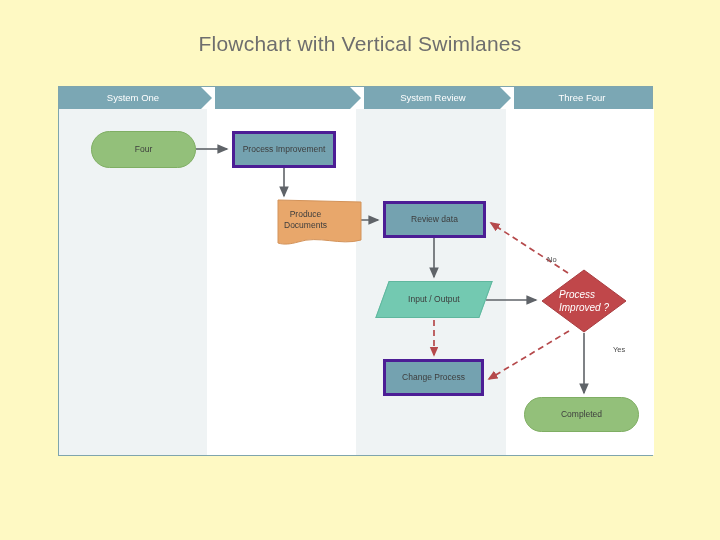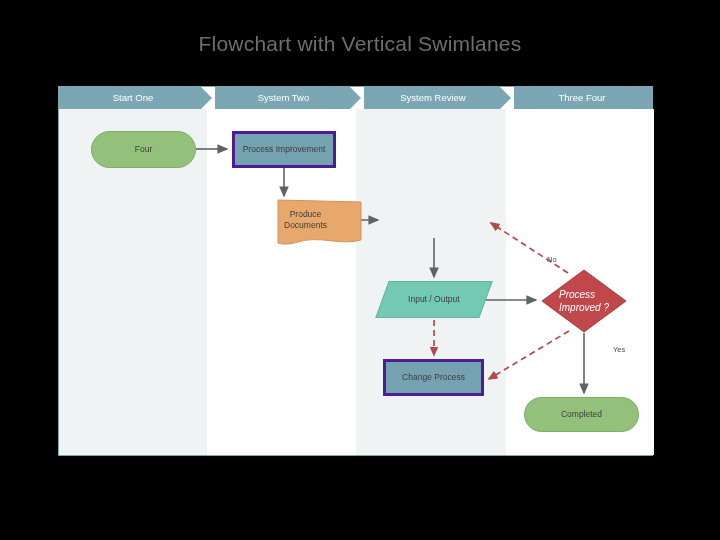--- a/index.html
+++ b/index.html
@@ -17,7 +17,7 @@
     position: relative;
     width: 720px;
     height: 540px;
-    background: #000000;
+    background: #fef9c3;
   }
   #title {
     position: absolute;

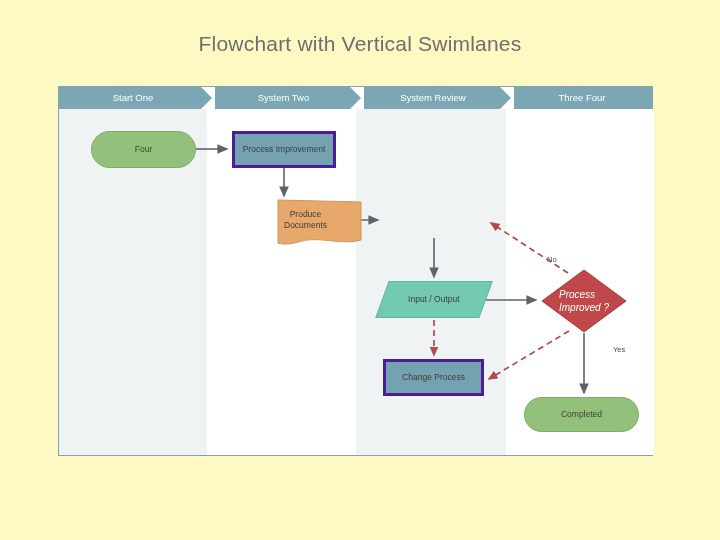--- a/index.html
+++ b/index.html
@@ -187,7 +187,7 @@
     <div class="lane-bg plain" style="left:447px; width:148px;"></div>
 
     <div id="header-band">
-      <div class="lane-head" style="left:0px;   width:148px;">Start One</div>
+      <div class="lane-head" style="left:0px;   width:148px;">System One</div>
       <div class="chevron" style="left:142px;"></div>
       <div class="lane-head" style="left:152px; width:145px;">System Two</div>
       <div class="chevron" style="left:291px;"></div>

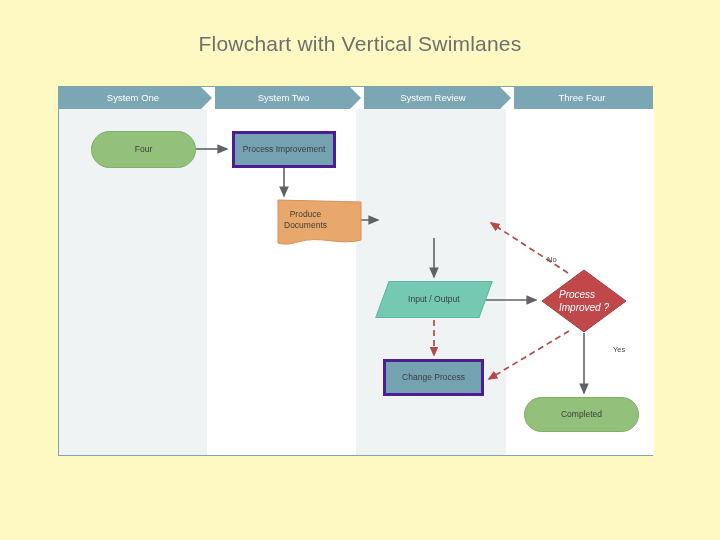--- a/index.html
+++ b/index.html
@@ -189,7 +189,6 @@
     <div id="header-band">
       <div class="lane-head" style="left:0px;   width:148px;">System One</div>
       <div class="chevron" style="left:142px;"></div>
-      <div class="lane-head" style="left:152px; width:145px;">System Two</div>
       <div class="chevron" style="left:291px;"></div>
       <div class="lane-head" style="left:301px; width:146px;">System Review</div>
       <div class="chevron" style="left:441px;"></div>

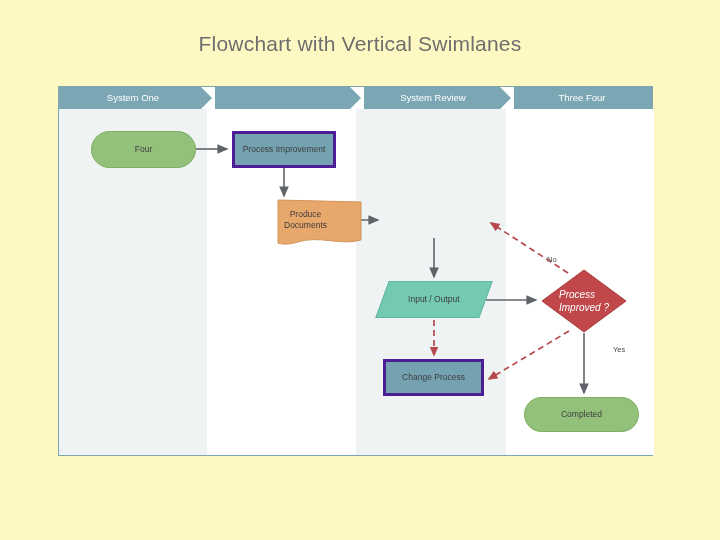--- a/index.html
+++ b/index.html
@@ -243,6 +243,9 @@
 Documents</div>
     </div>
 
+    <div class="shape rect" style="left:324px; top:114px; width:103px; height:37px;">
+      <span>Review data</span>
+    </div>
 
     <div class="shape parallelogram" style="left:323px; top:194px; width:104px; height:37px;">
       <span>Input / Output</span>

